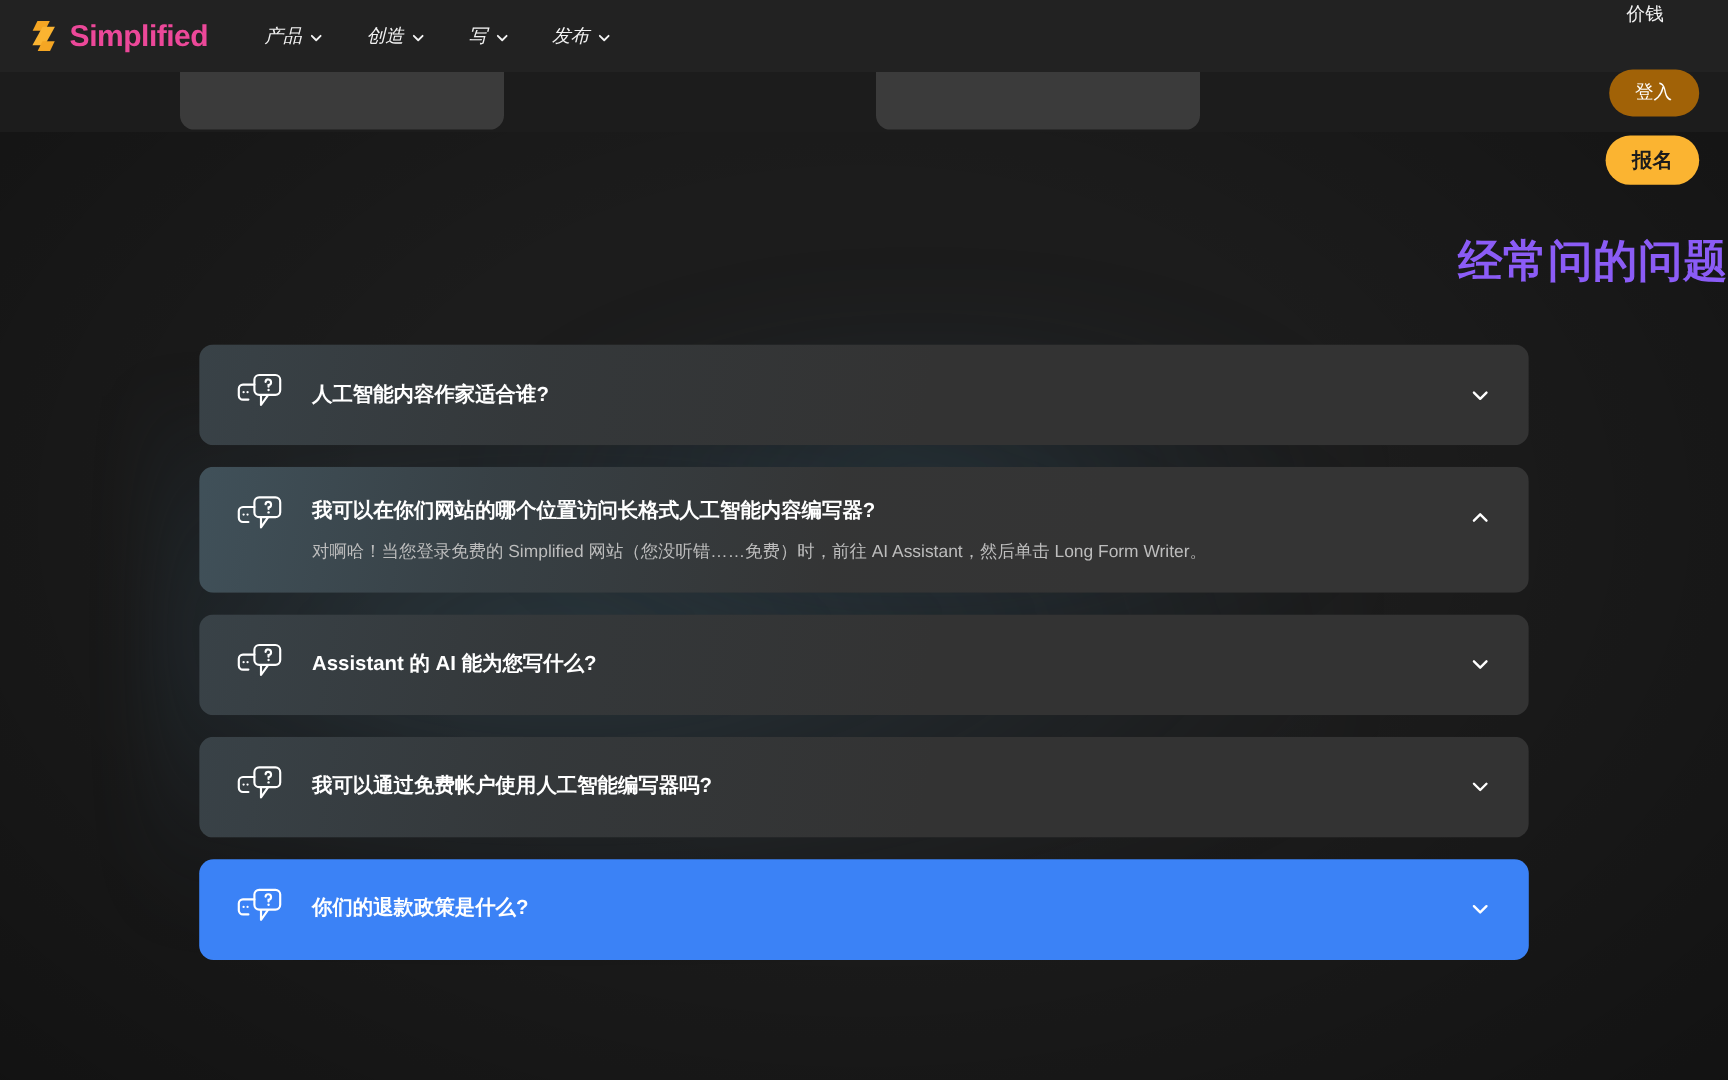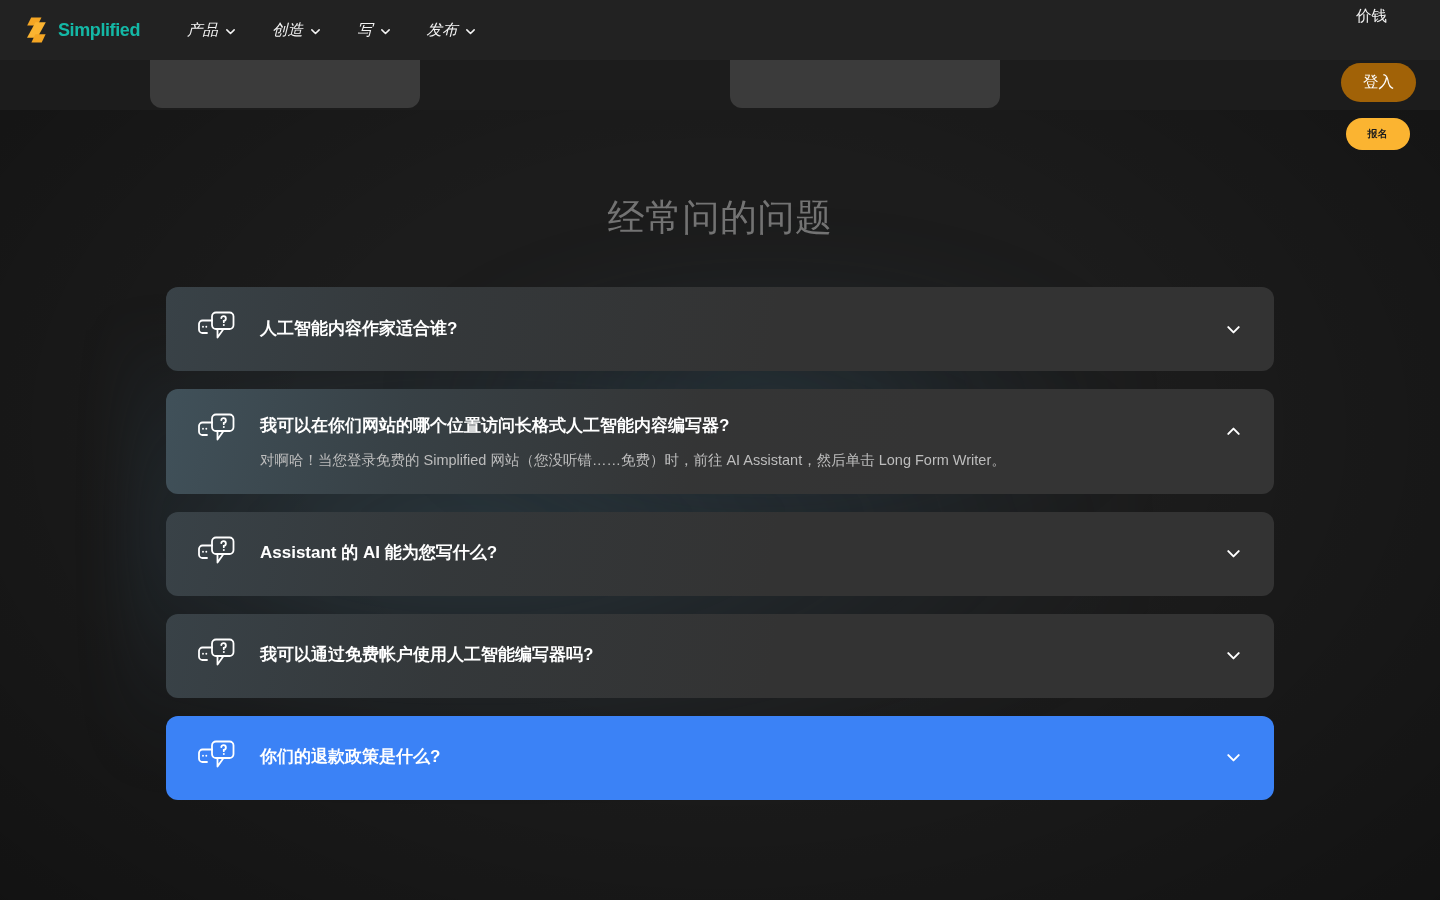--- a/index.html
+++ b/index.html
@@ -77,9 +77,9 @@
     flex: none;
   }
   .logo-text {
-    font-size: 18px;
+    font-size: 25px;
     font-weight: 700;
-    color: #14b8a6;
+    color: #ec4899;
     letter-spacing: -0.4px;
     line-height: 1;
   }

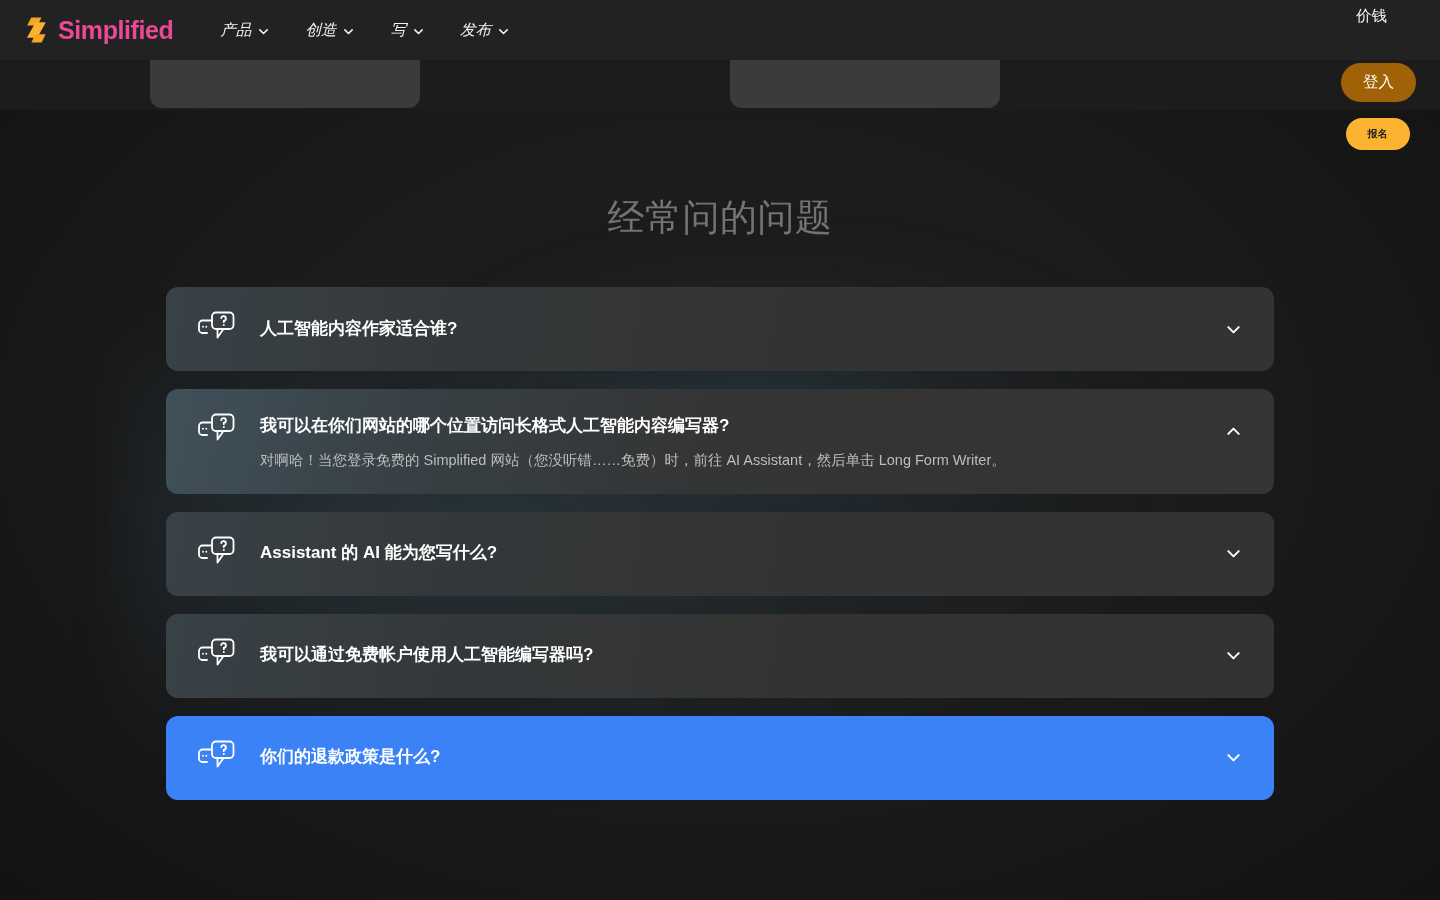--- a/index.html
+++ b/index.html
@@ -137,7 +137,7 @@
   .btn-signup {
     background: #fbb431;
     color: #1c1c1c;
-    font-size: 10px;
+    font-size: 17px;
     font-weight: 700;
     border-radius: 22px;
     padding: 9px 22px;

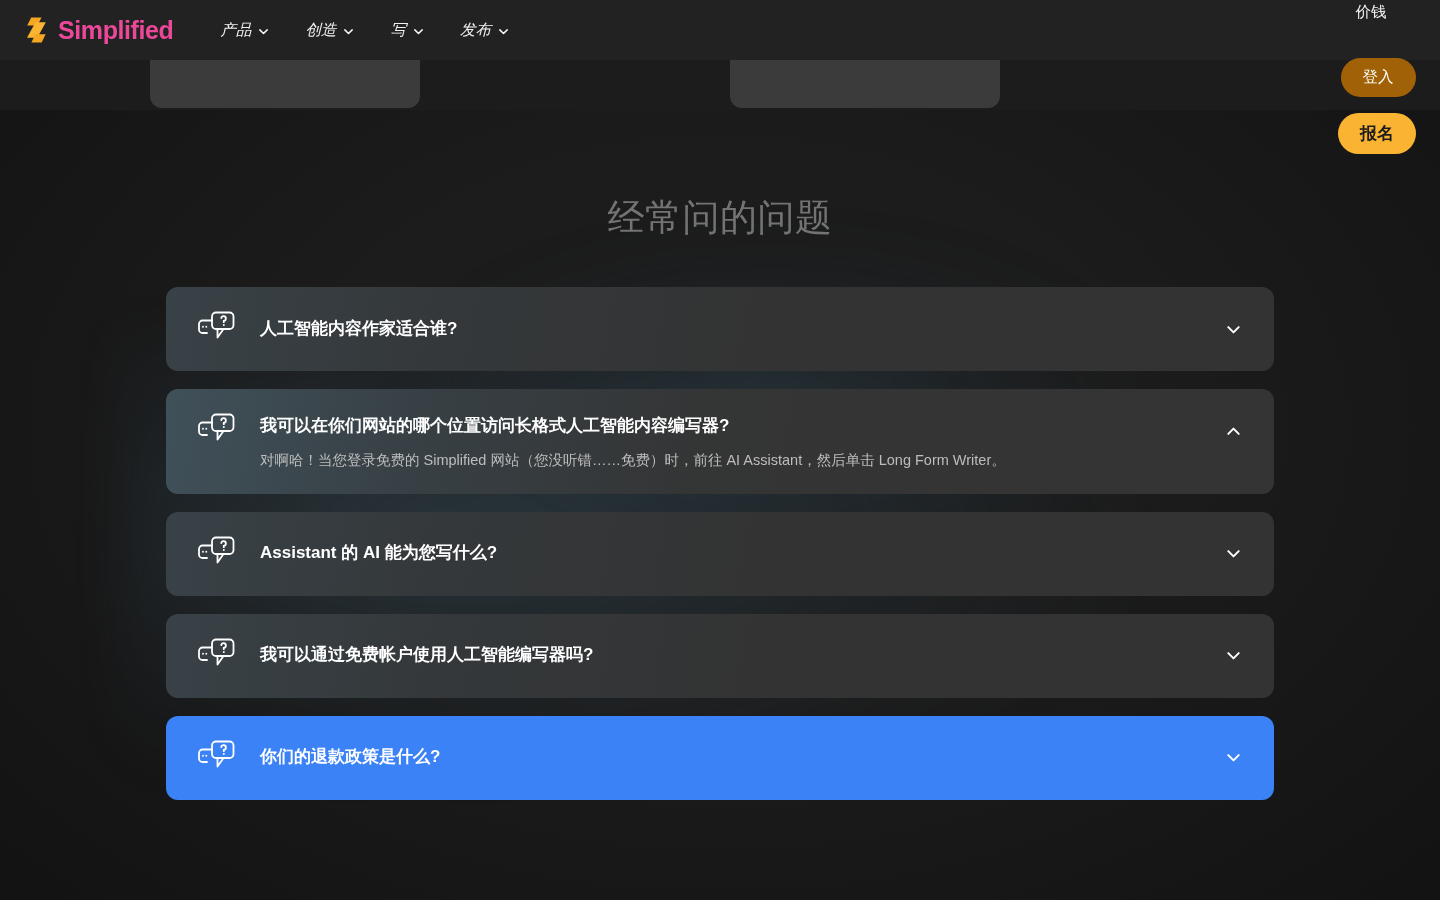--- a/index.html
+++ b/index.html
@@ -182,10 +182,10 @@
     z-index: 20;
   }
   .faq-title {
-    text-align: center;
-    color: #737373;
+    text-align: right;
+    color: #8b5cf6;
     font-size: 37px;
-    font-weight: 400;
+    font-weight: 700;
     letter-spacing: 0.5px;
     margin-top: 85px;
     margin-bottom: 0;

